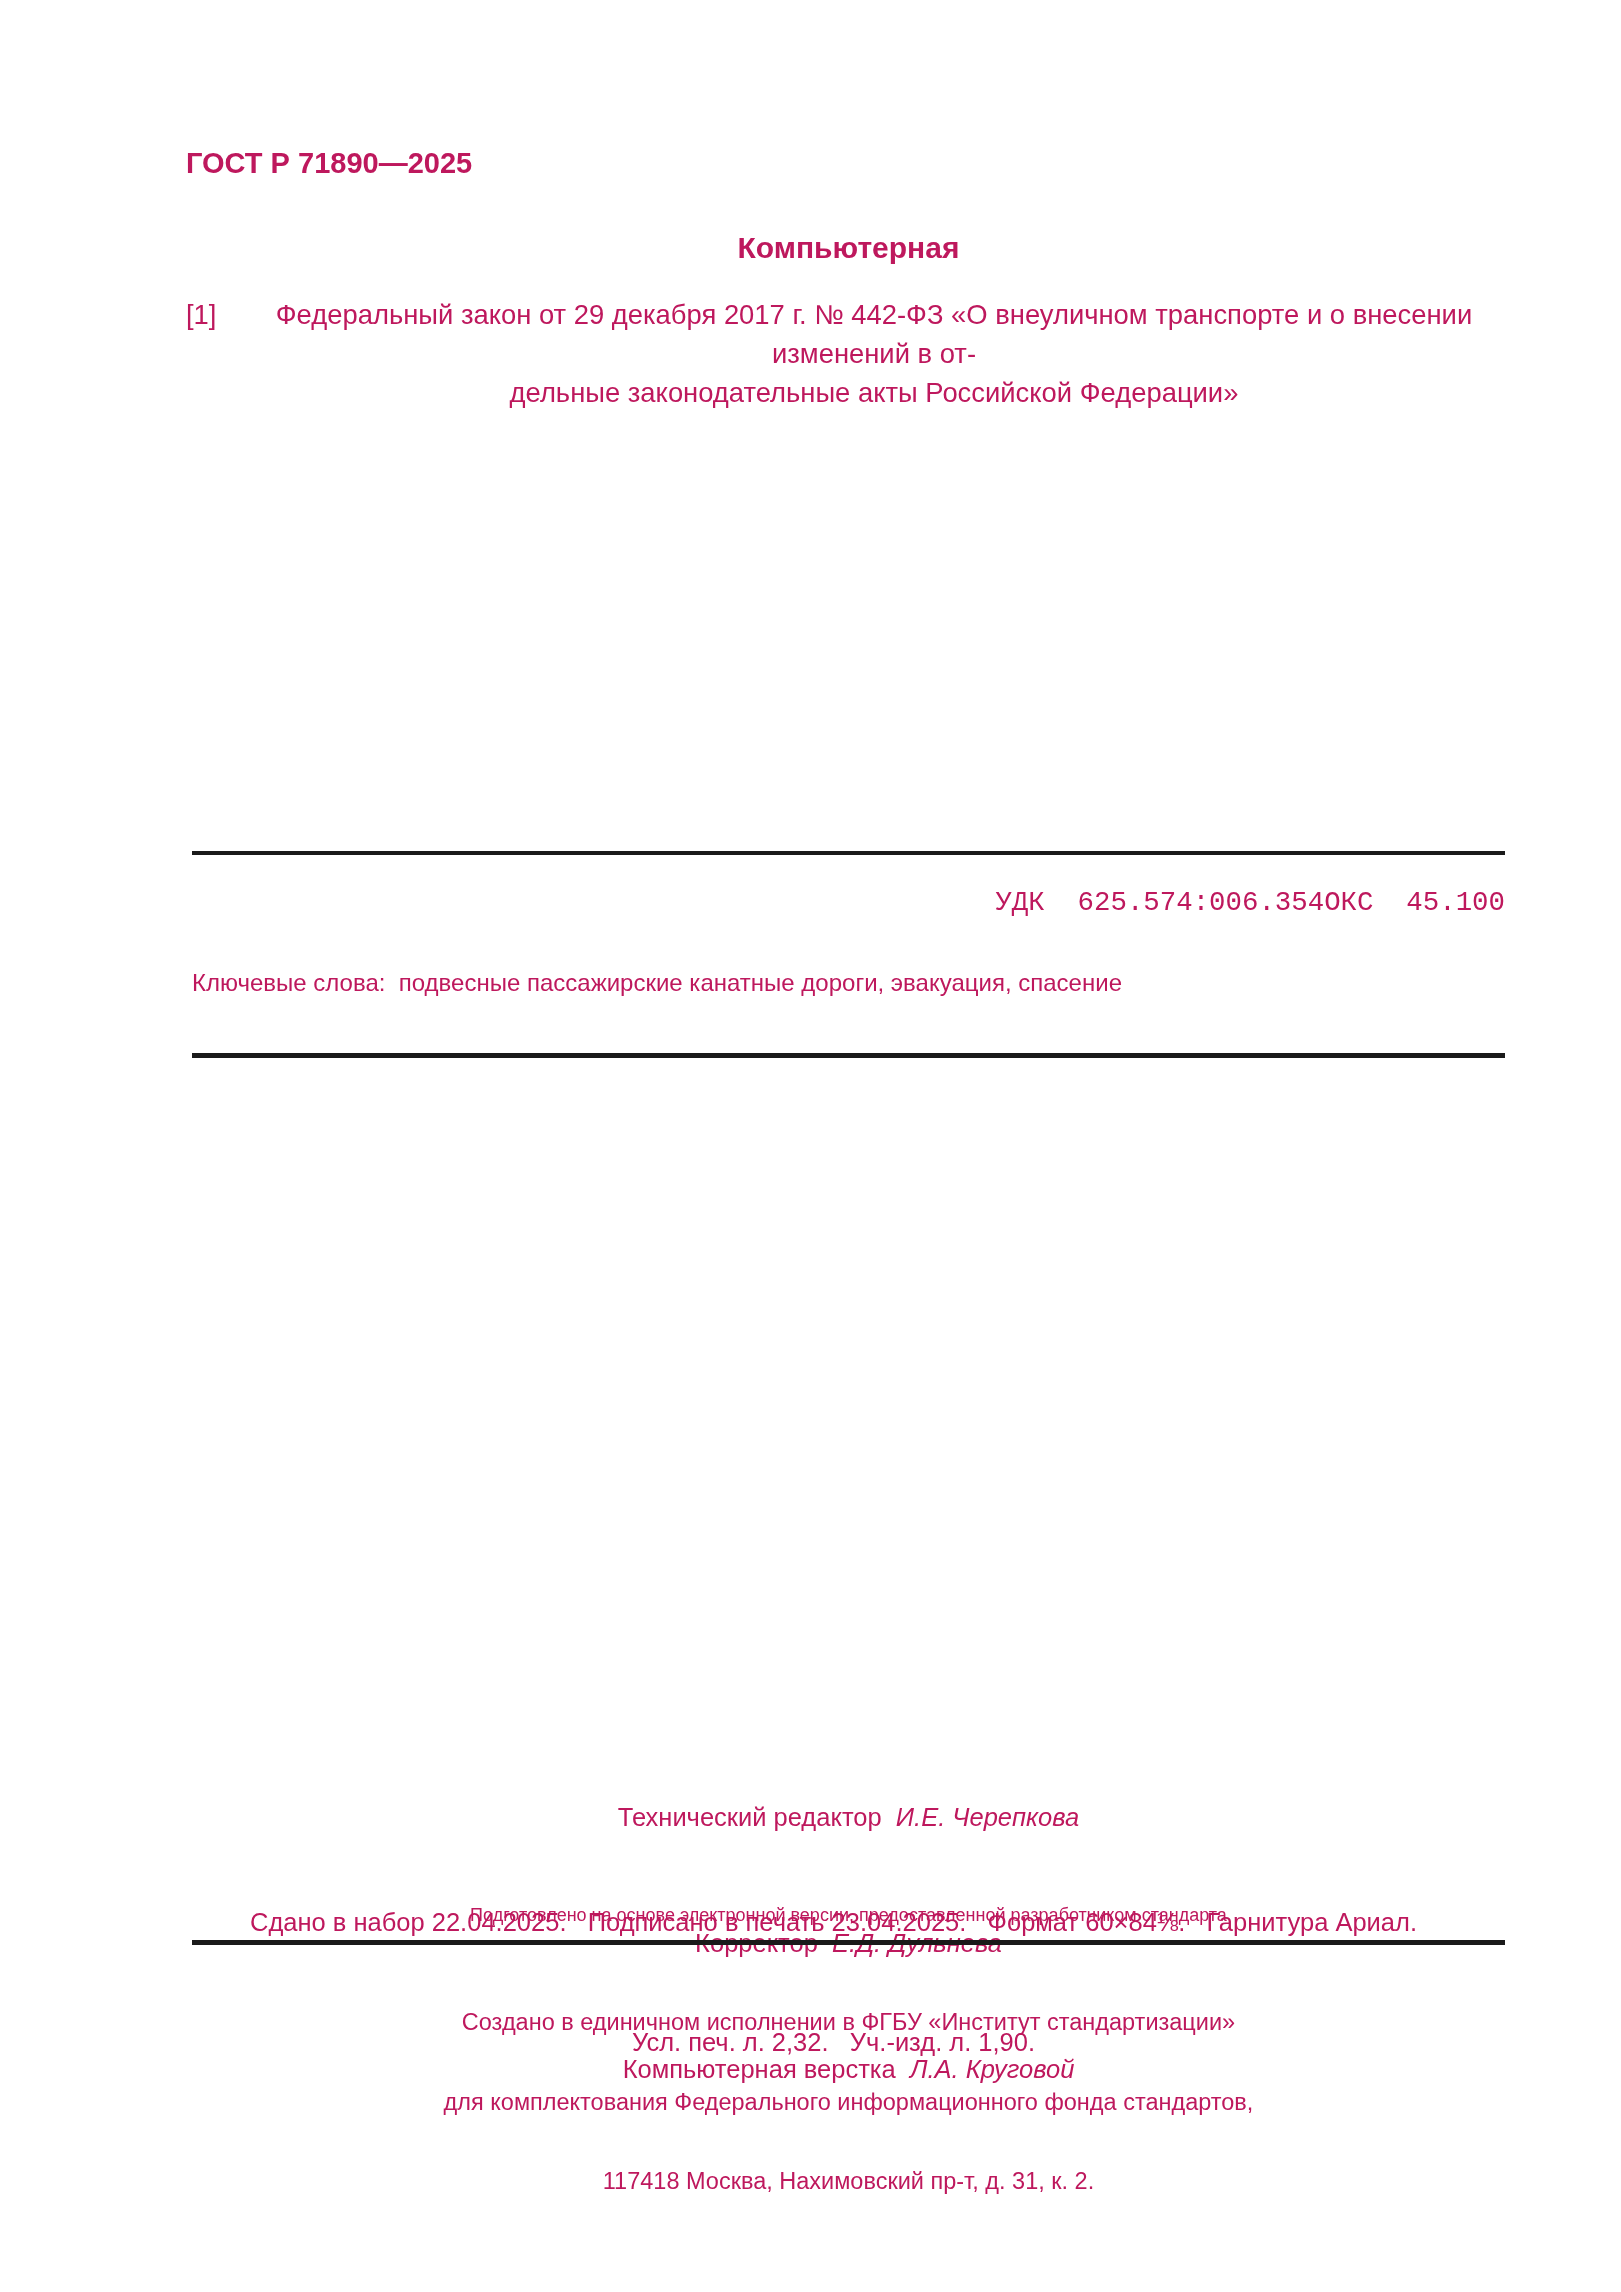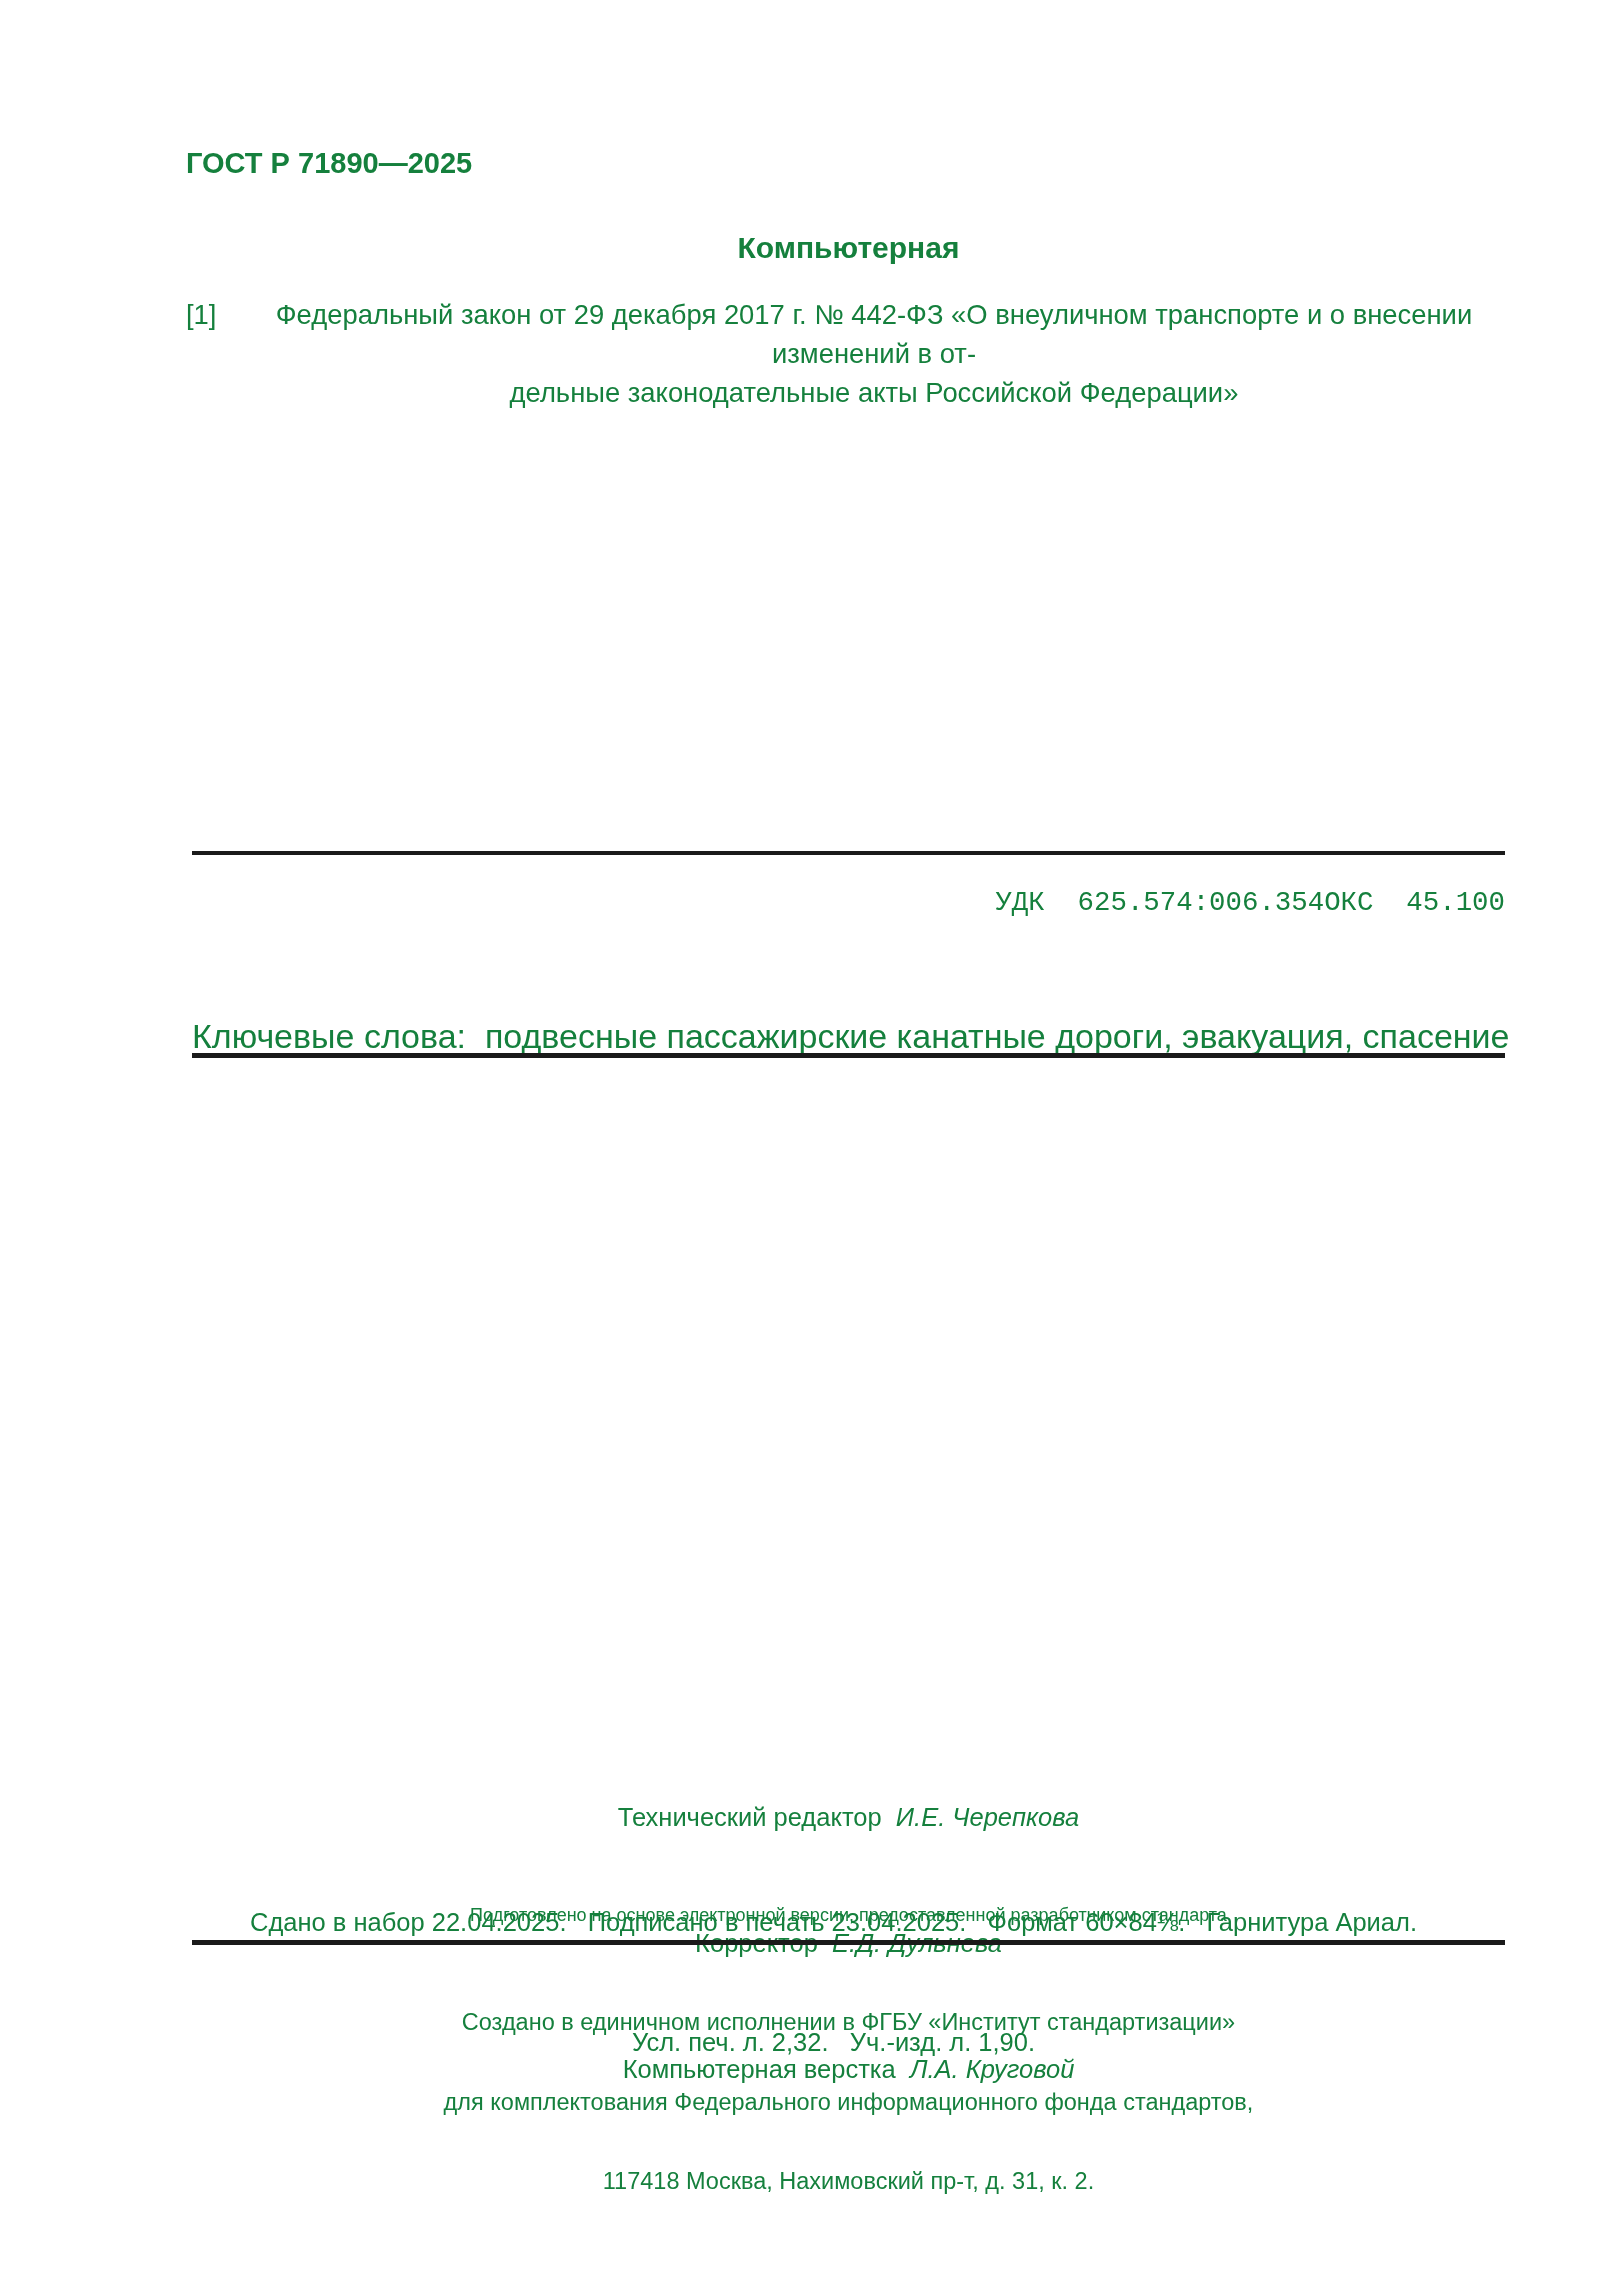--- a/index.html
+++ b/index.html
@@ -13,7 +13,7 @@
     height: 2293px;
     background: #ffffff;
     font-family: "Liberation Sans", sans-serif;
-    color: #15803d;
+    color: #be185d;
     overflow: hidden;
   }
   .std-num {

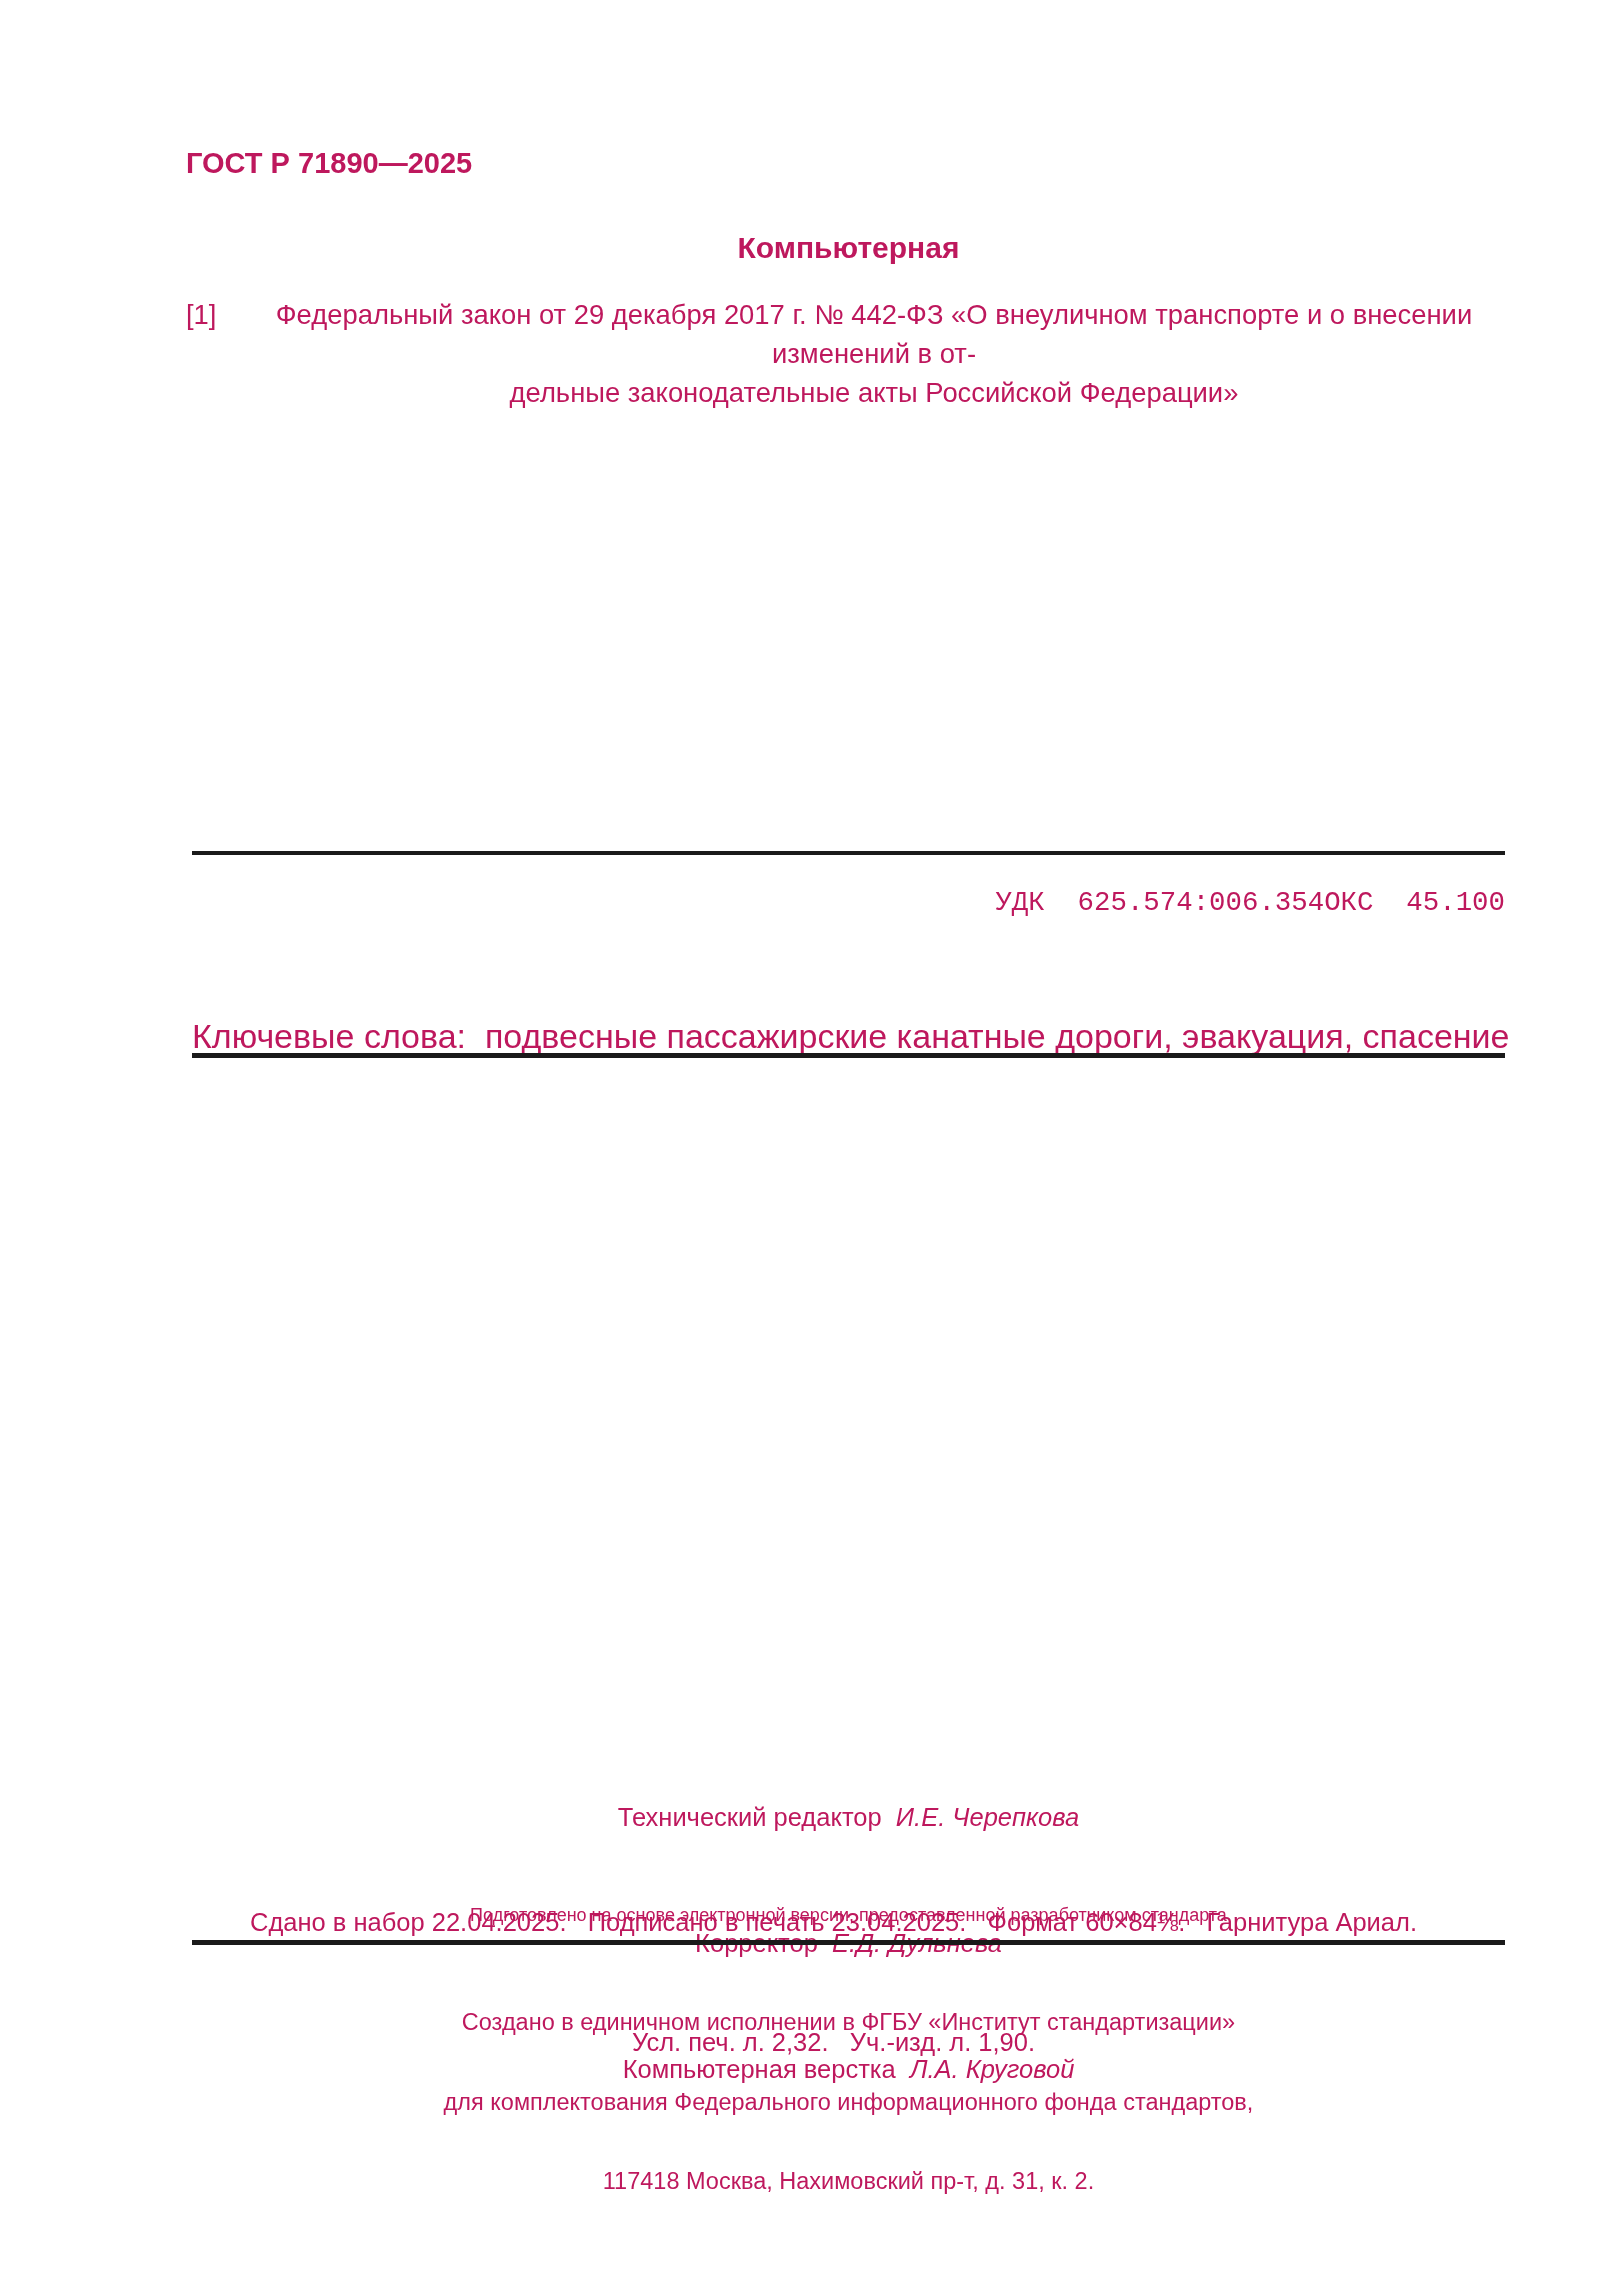--- a/index.html
+++ b/index.html
@@ -76,9 +76,8 @@
     left: 192px;
     top: 969px;
     width: 1313px;
-    font-size: 34px;
+    font-size: 24px;
     white-space: pre;
-    margin-top: 48px;
   }
   .staff-block {
     position: absolute;

